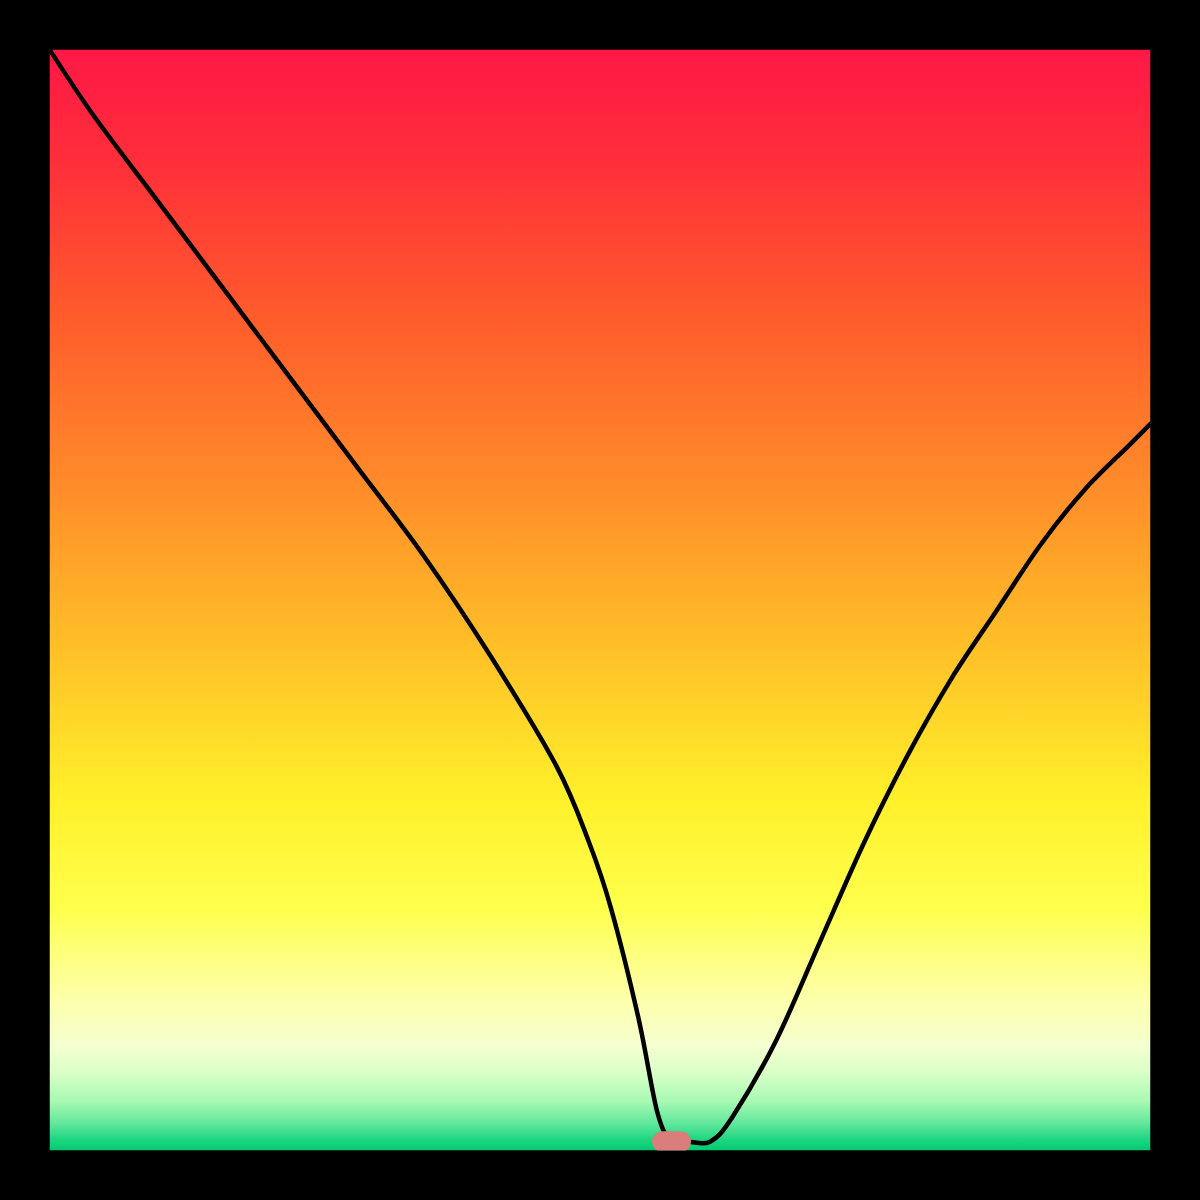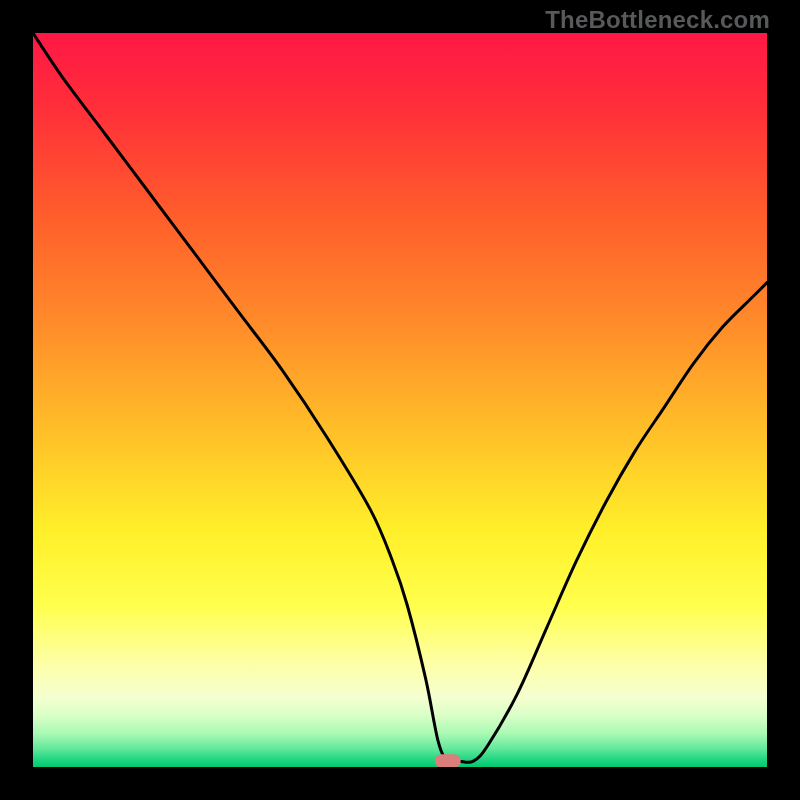--- a/index.html
+++ b/index.html
@@ -41,7 +41,6 @@
 <body>
 
 <div class="container">
-  <div class="watermark">TheBottleneck.com</div>
 
   <svg class="plot-area" viewBox="0 0 734 734" preserveAspectRatio="none">
     <defs>

